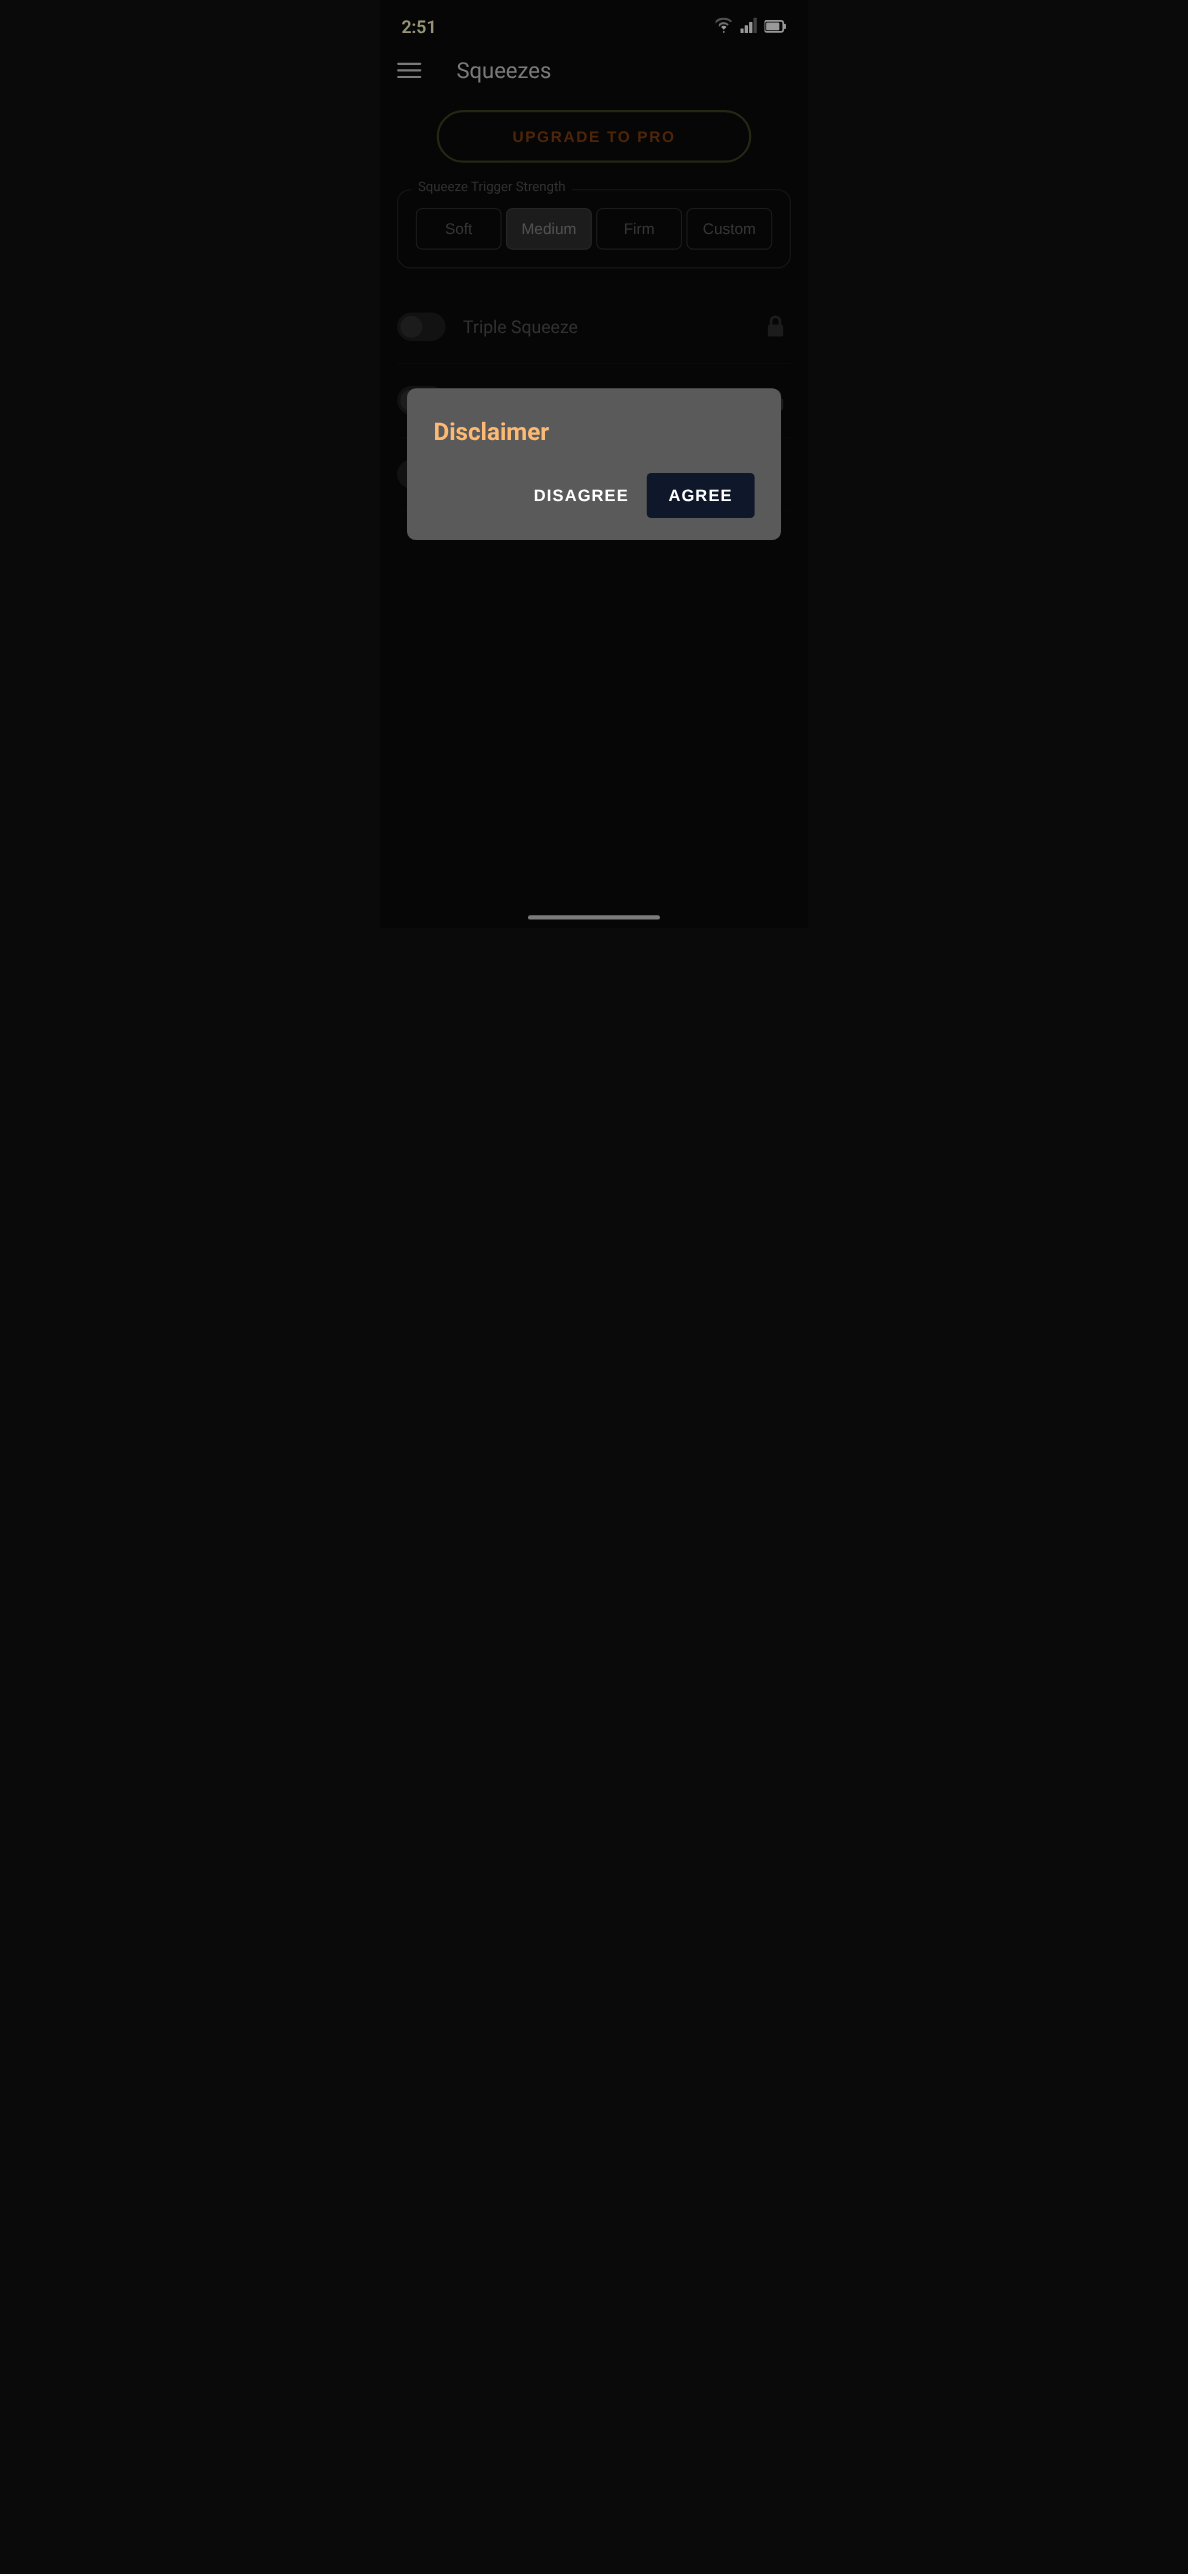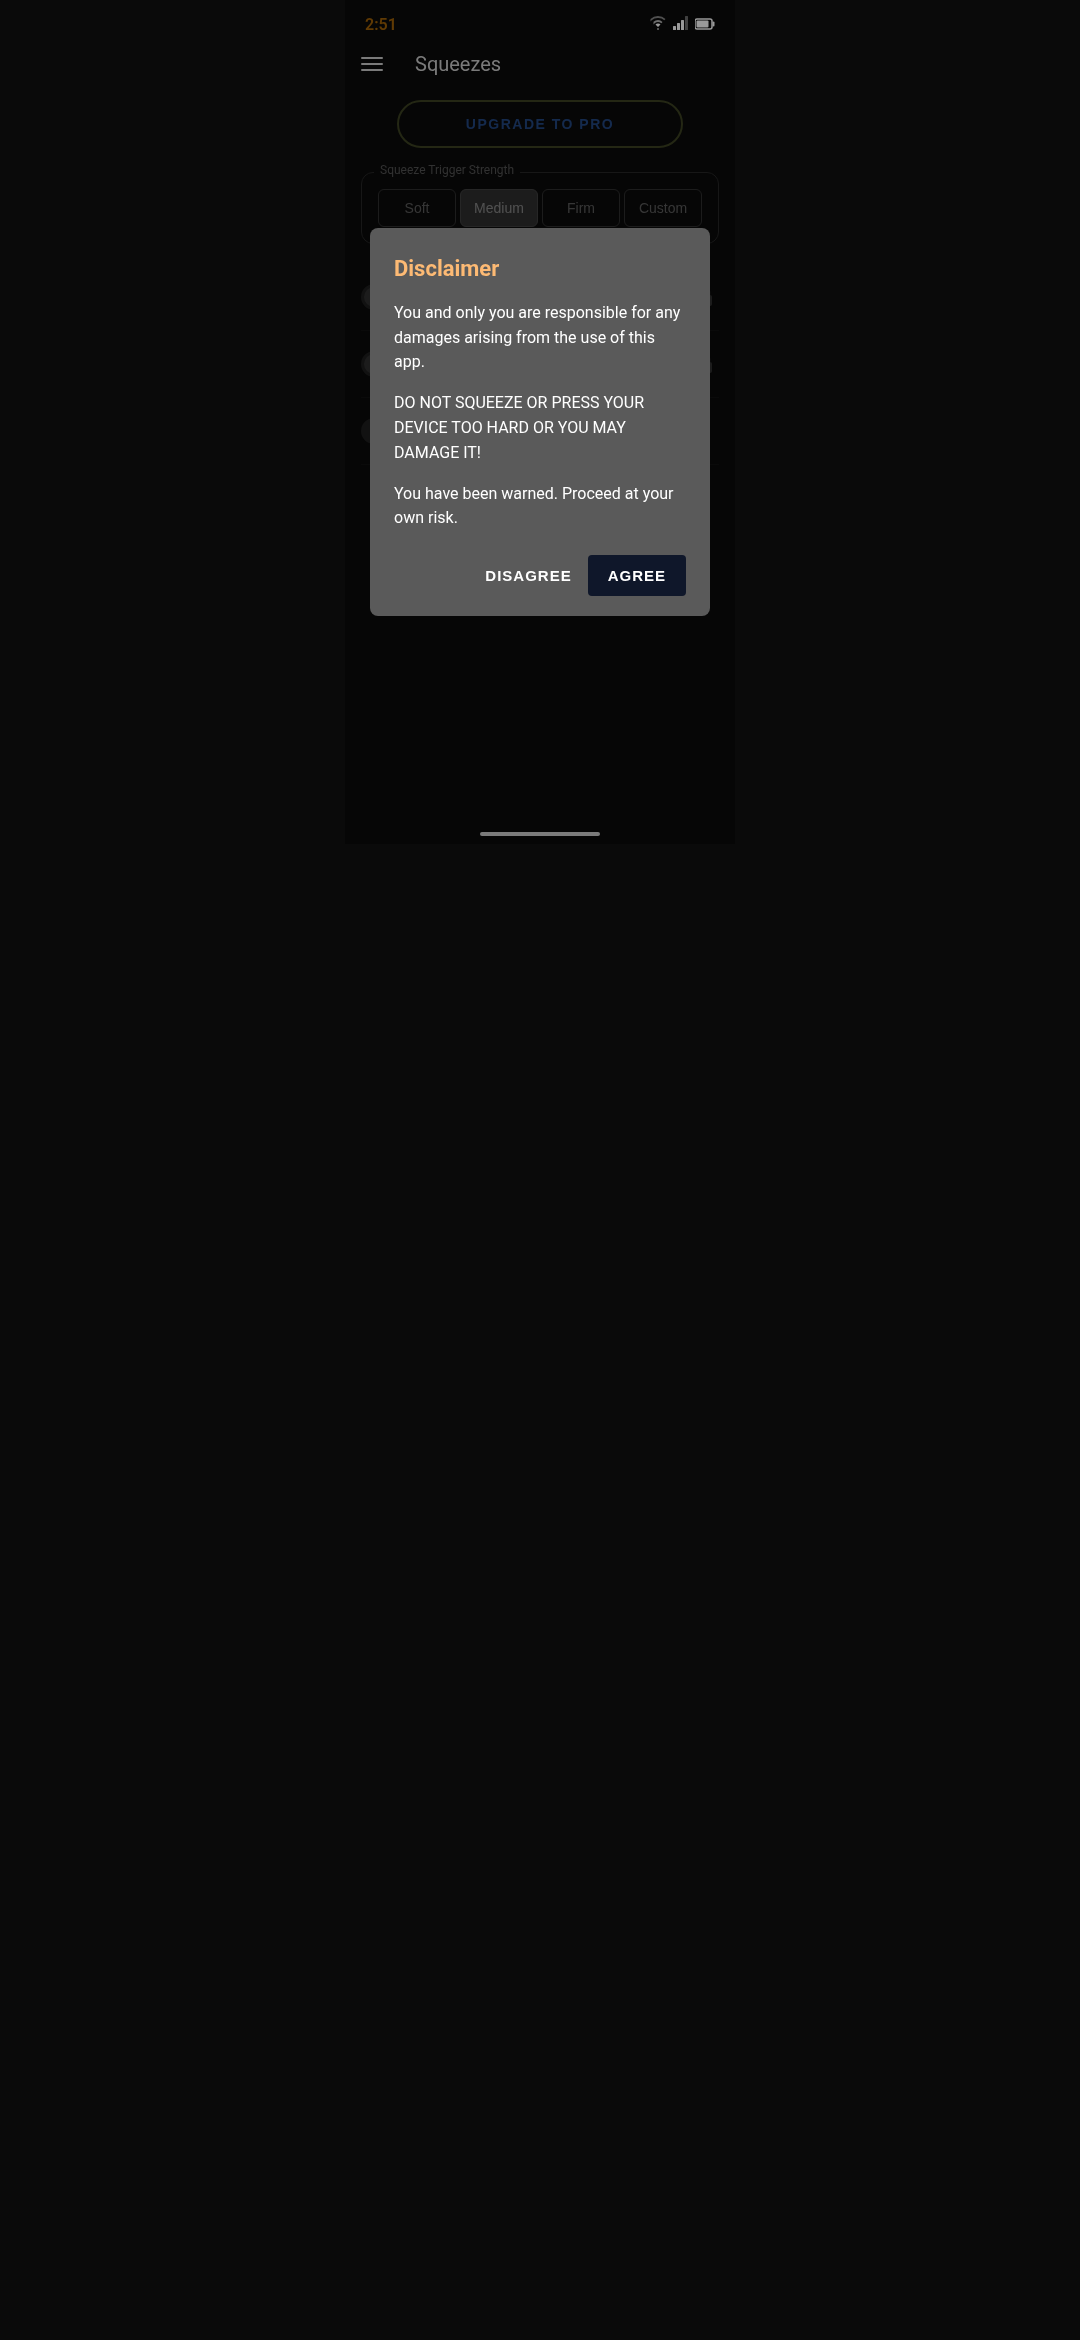--- a/index.html
+++ b/index.html
@@ -32,7 +32,7 @@
     .status-time {
       font-size: 16px;
       font-weight: 600;
-      color: #a16207;
+      color: #fef9c3;
     }
 
     .status-icons {

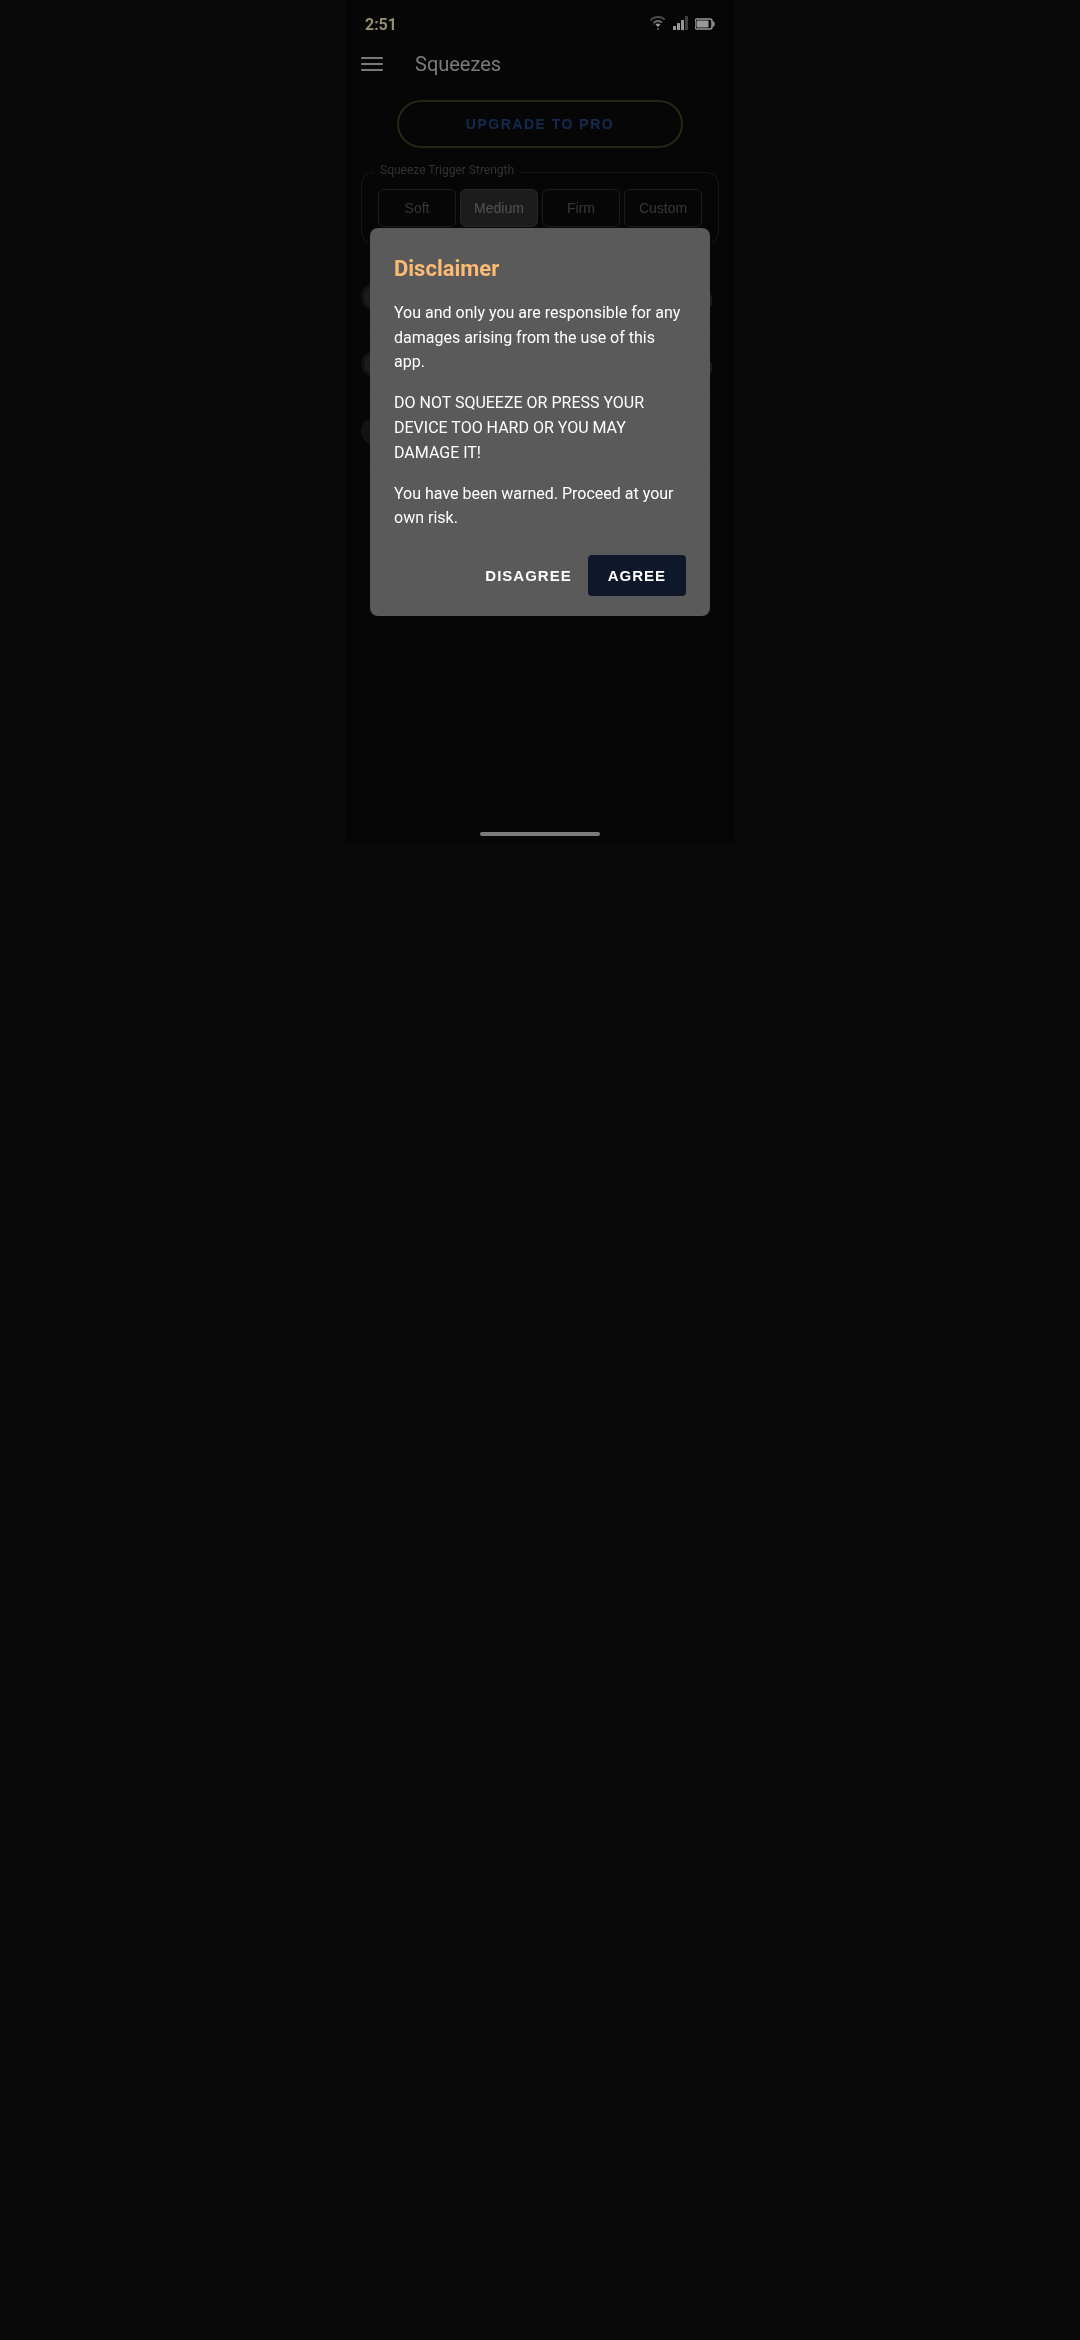--- a/index.html
+++ b/index.html
@@ -131,7 +131,7 @@
       border: 2px solid #6e7a3a;
       border-radius: 30px;
       background: transparent;
-      color: #3b82f6;
+      color: #f97316;
       font-size: 14px;
       font-weight: 700;
       letter-spacing: 1.5px;

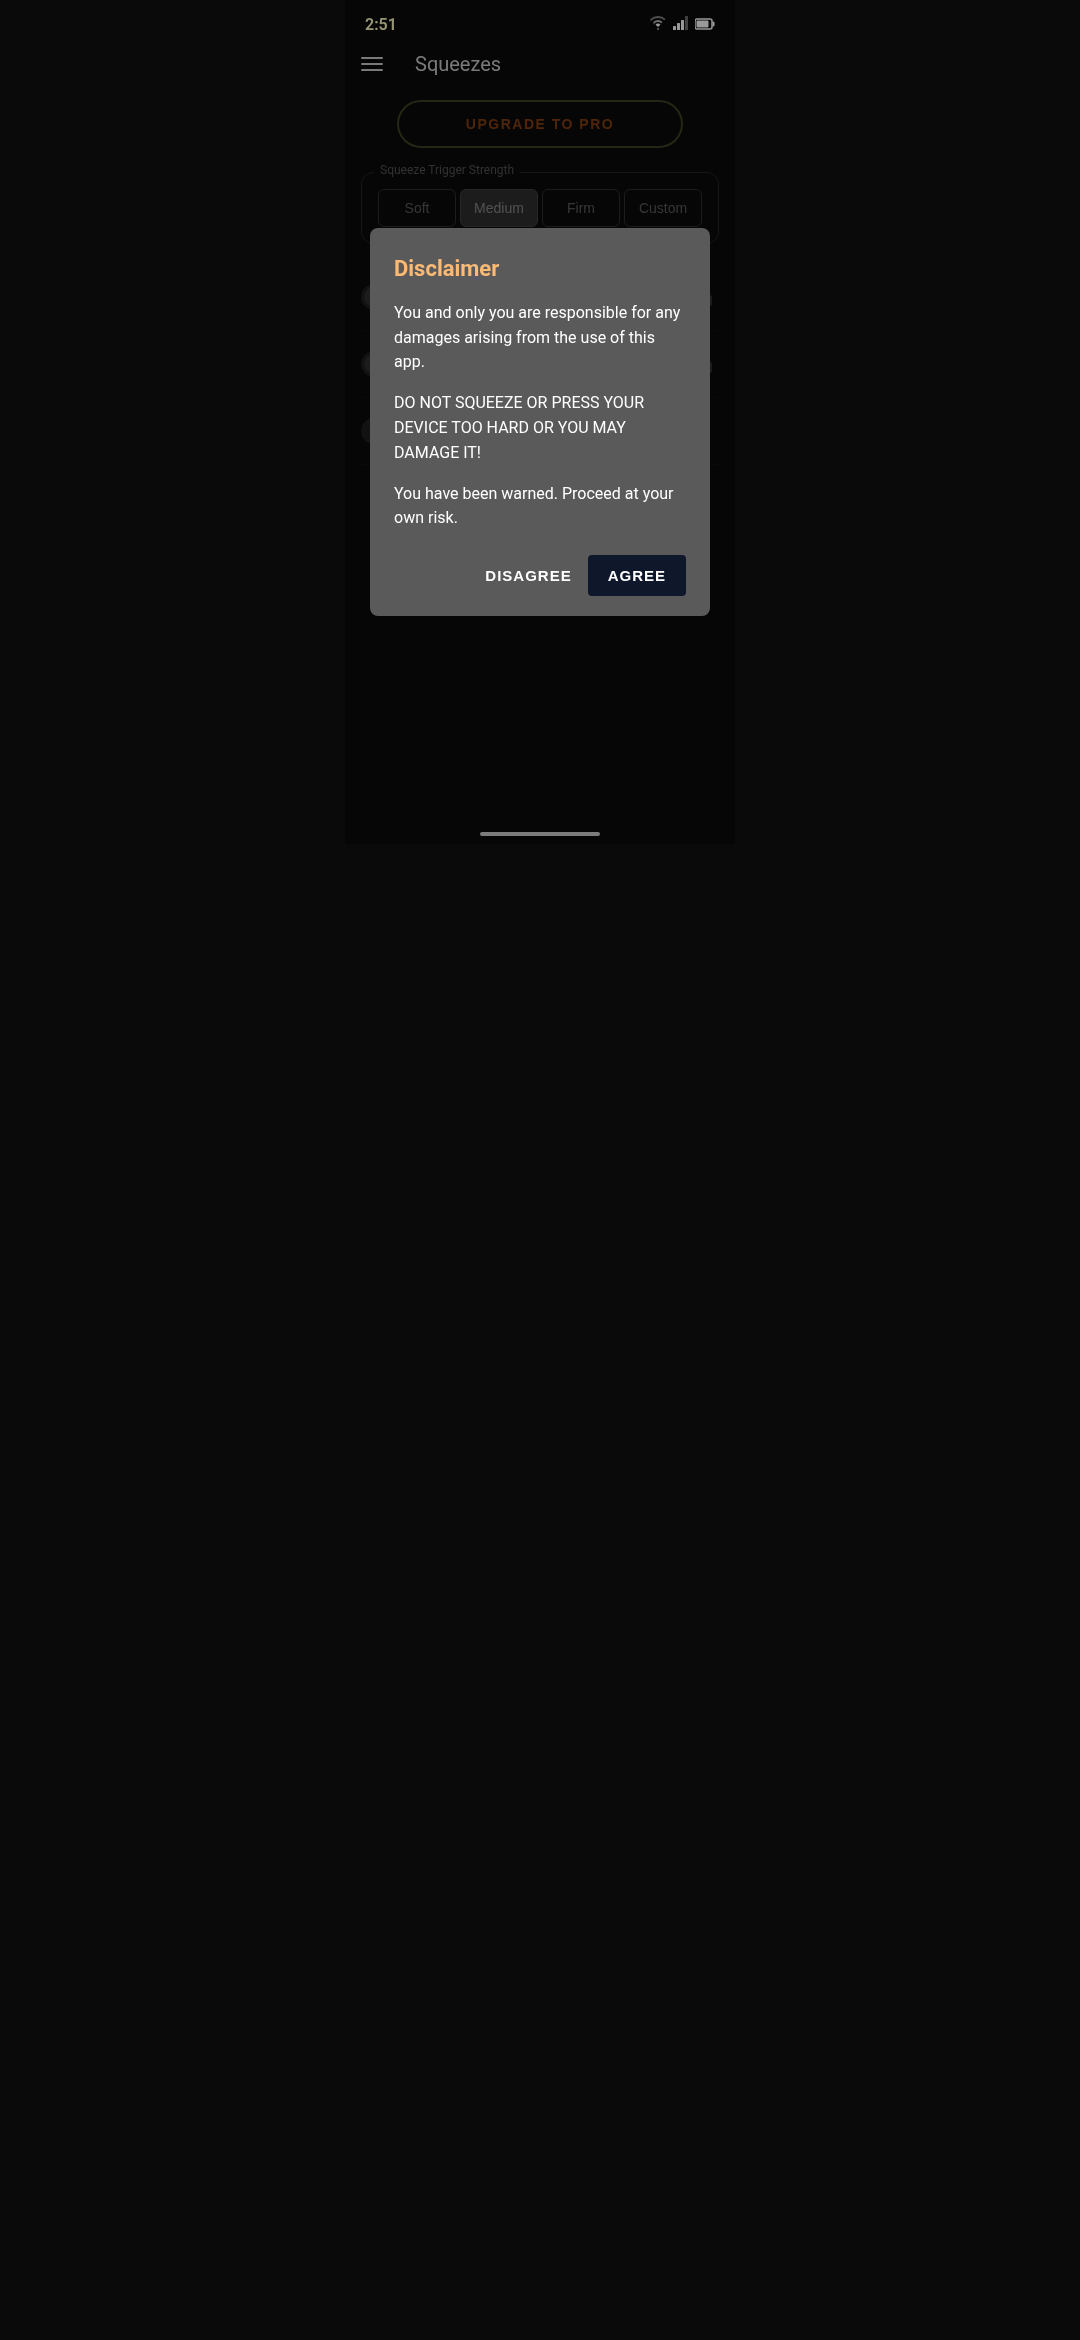--- a/index.html
+++ b/index.html
@@ -411,11 +411,6 @@
 <div class="modal-overlay">
   <div class="modal">
     <h2 class="modal-title">Disclaimer</h2>
-    <div class="modal-body">
-      <p>You and only you are responsible for any damages arising from the use of this app.</p>
-      <p>DO NOT SQUEEZE OR PRESS YOUR DEVICE TOO HARD OR YOU MAY DAMAGE IT!</p>
-      <p>You have been warned. Proceed at your own risk.</p>
-    </div>
     <div class="modal-actions">
       <button class="btn-disagree">DISAGREE</button>
       <button class="btn-agree">AGREE</button>

